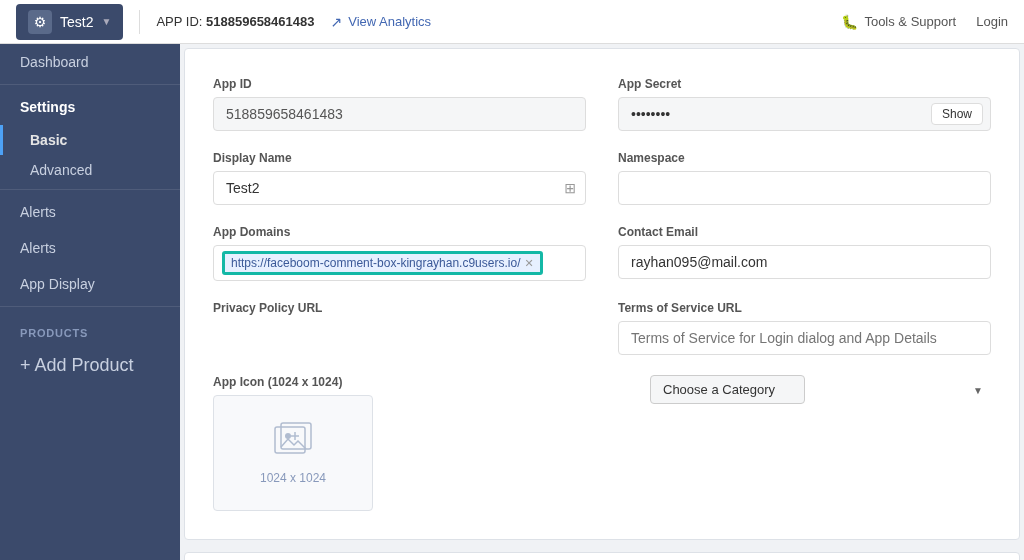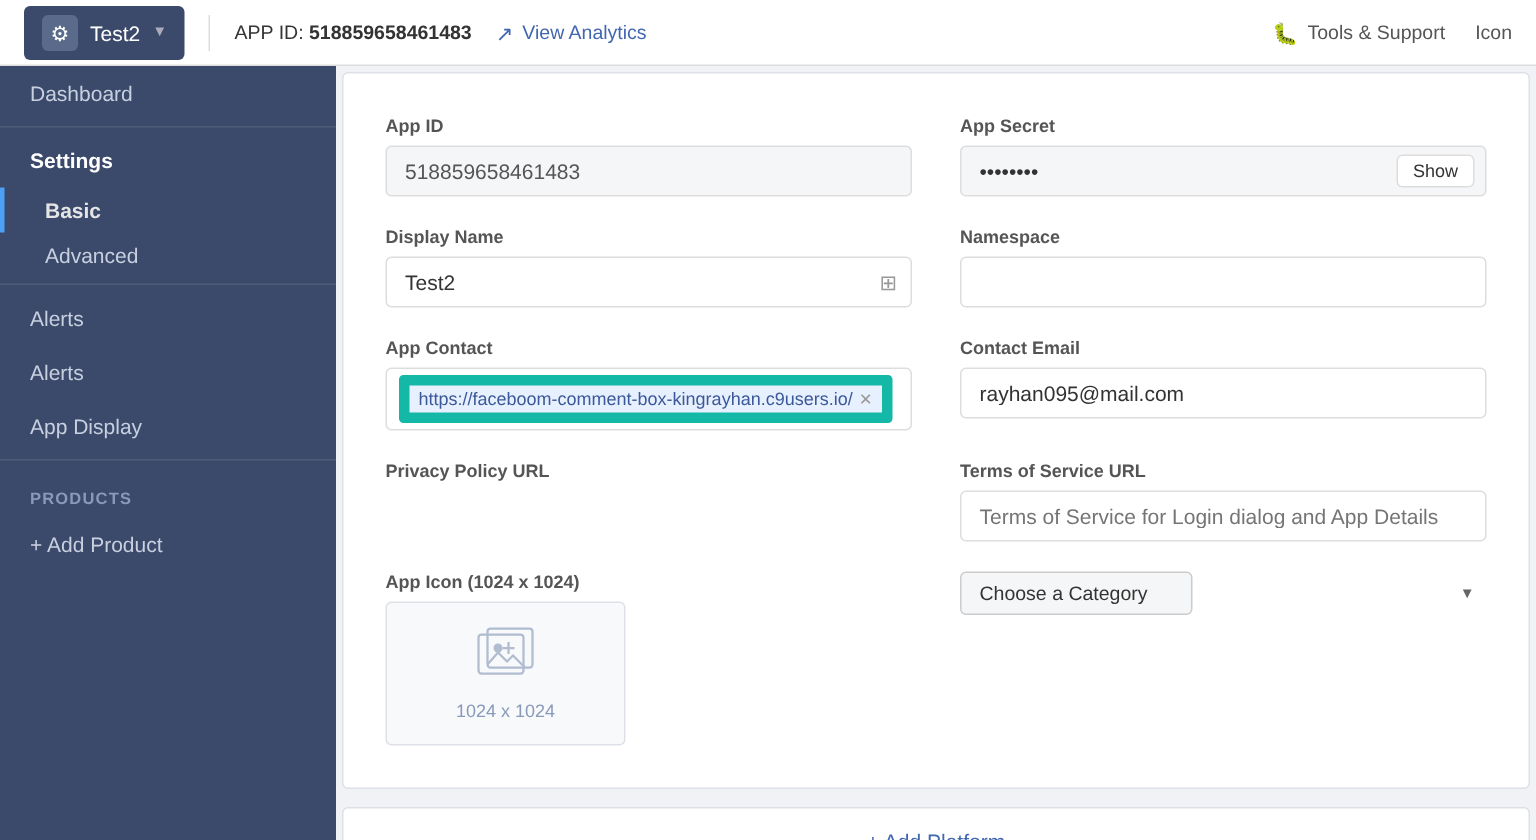--- a/index.html
+++ b/index.html
@@ -93,7 +93,7 @@
       <span>Tools &amp; Support</span>
     </a>
     <a>
-      <span>Icon</span>
+      <span>Login</span>
     </a>
   </div>
 </div>

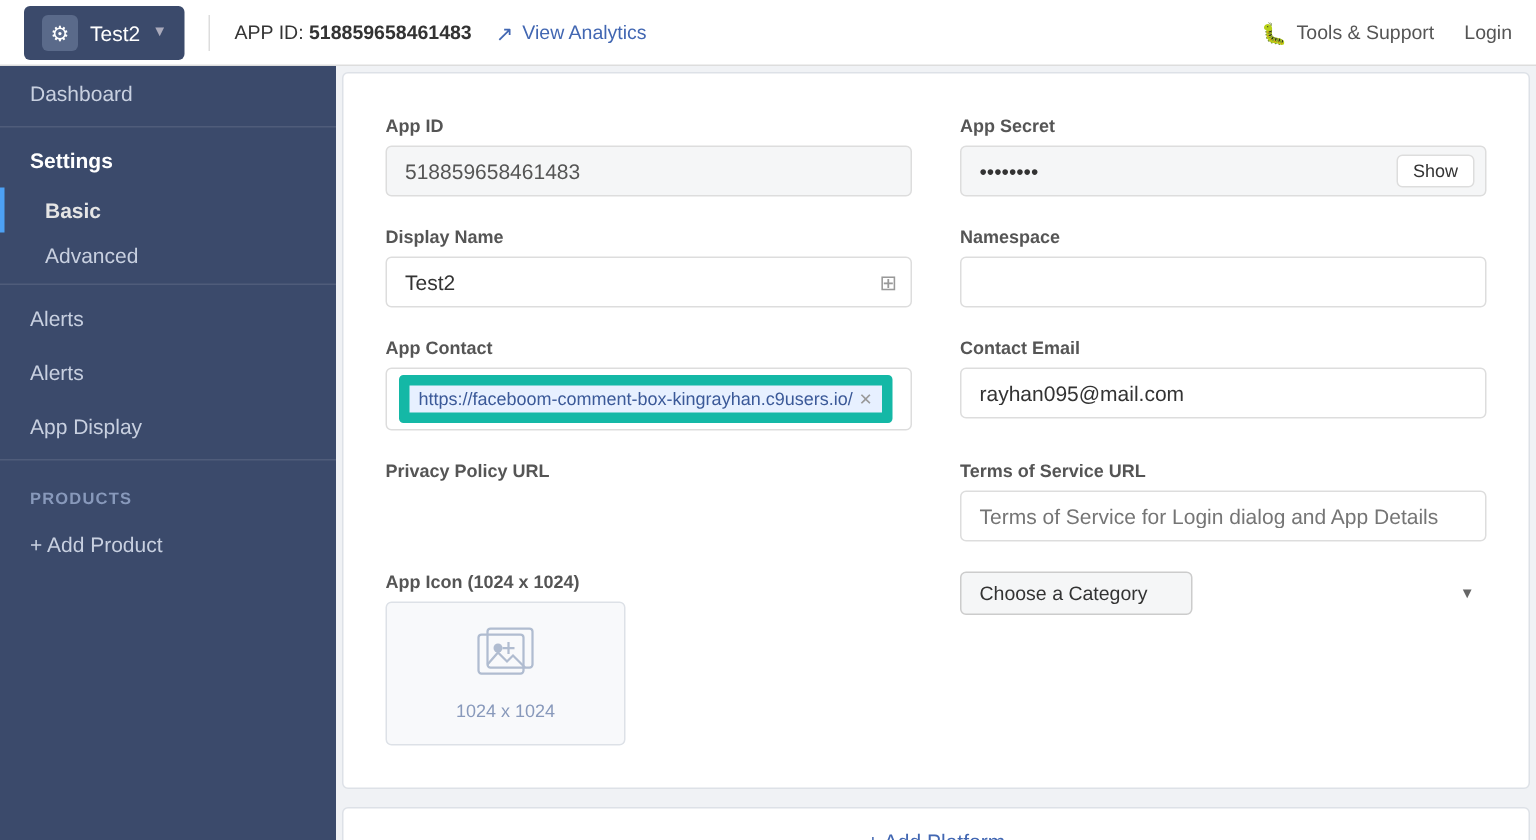--- a/index.html
+++ b/index.html
@@ -22,7 +22,7 @@
     .layout { display: flex; flex: 1; overflow: hidden; }
 
     
-    .sidebar { width: 224px; background: #3b4a6b; color: #c8d0e0; flex-shrink: 0; display: flex; flex-direction: column; overflow-y: auto; }
+    .sidebar { width: 180px; background: #3b4a6b; color: #c8d0e0; flex-shrink: 0; display: flex; flex-direction: column; overflow-y: auto; }
     .sidebar-item { padding: 10px 20px; cursor: pointer; font-size: 14px; font-weight: 400; color: #c8d0e0; }
     .sidebar-item.active-parent { color: #fff; font-weight: 700; }
     .sidebar-section-label { padding: 16px 20px 6px; font-size: 11px; font-weight: 700; color: #8899bb; letter-spacing: 0.8px; text-transform: uppercase; }

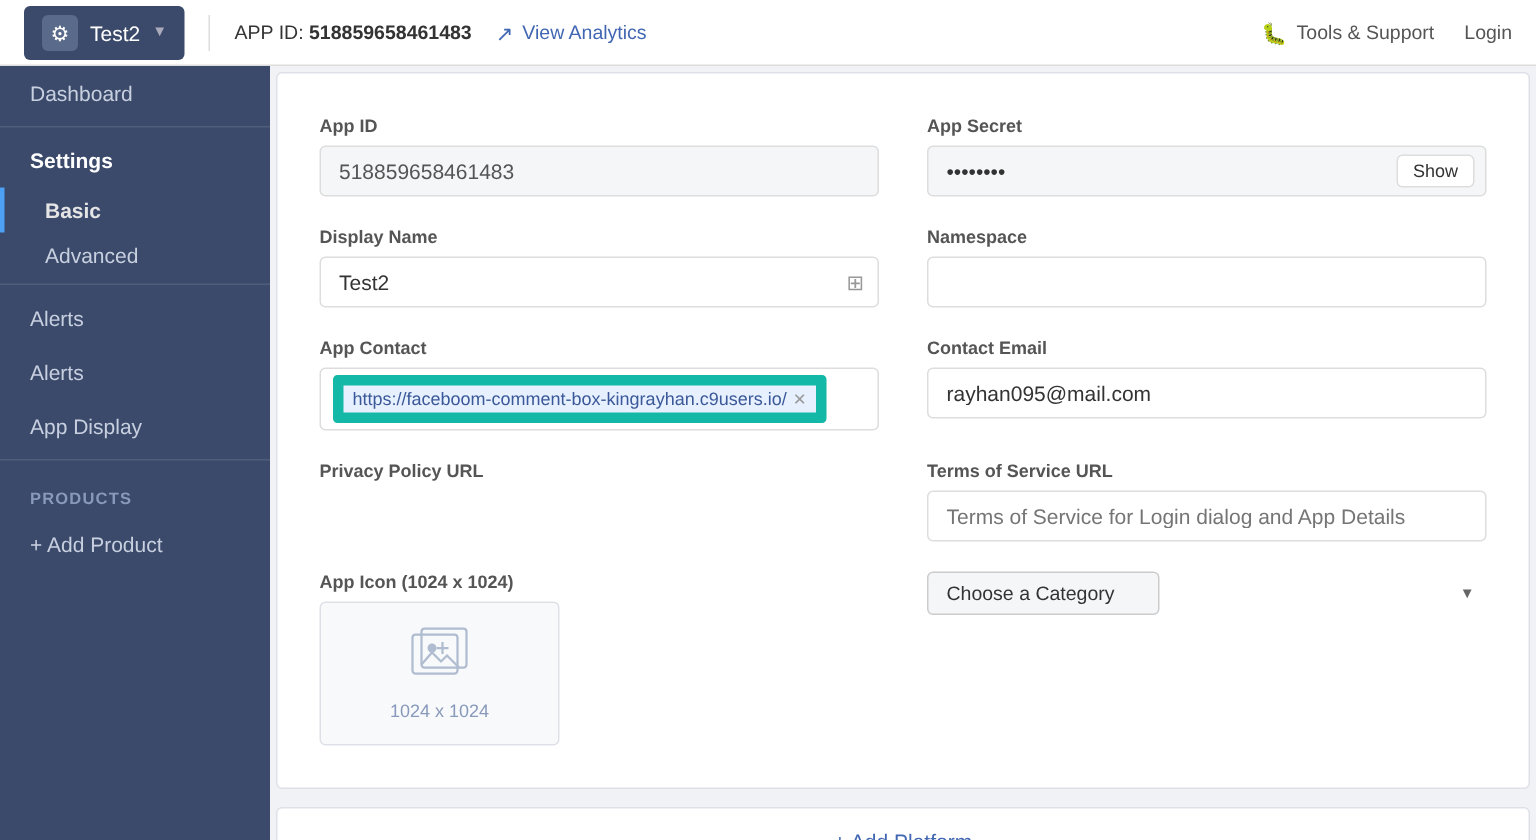--- a/index.html
+++ b/index.html
@@ -148,7 +148,7 @@
 
       <div class="form-row">
         <div class="form-group">
-          <label class="form-label">App Contact</label>
+          <label class="form-label">App Domains</label>
           <div class="tag-input">
             <span class="tag">
               <span>https://faceboom-comment-box-kingrayhan.c9users.io/</span>

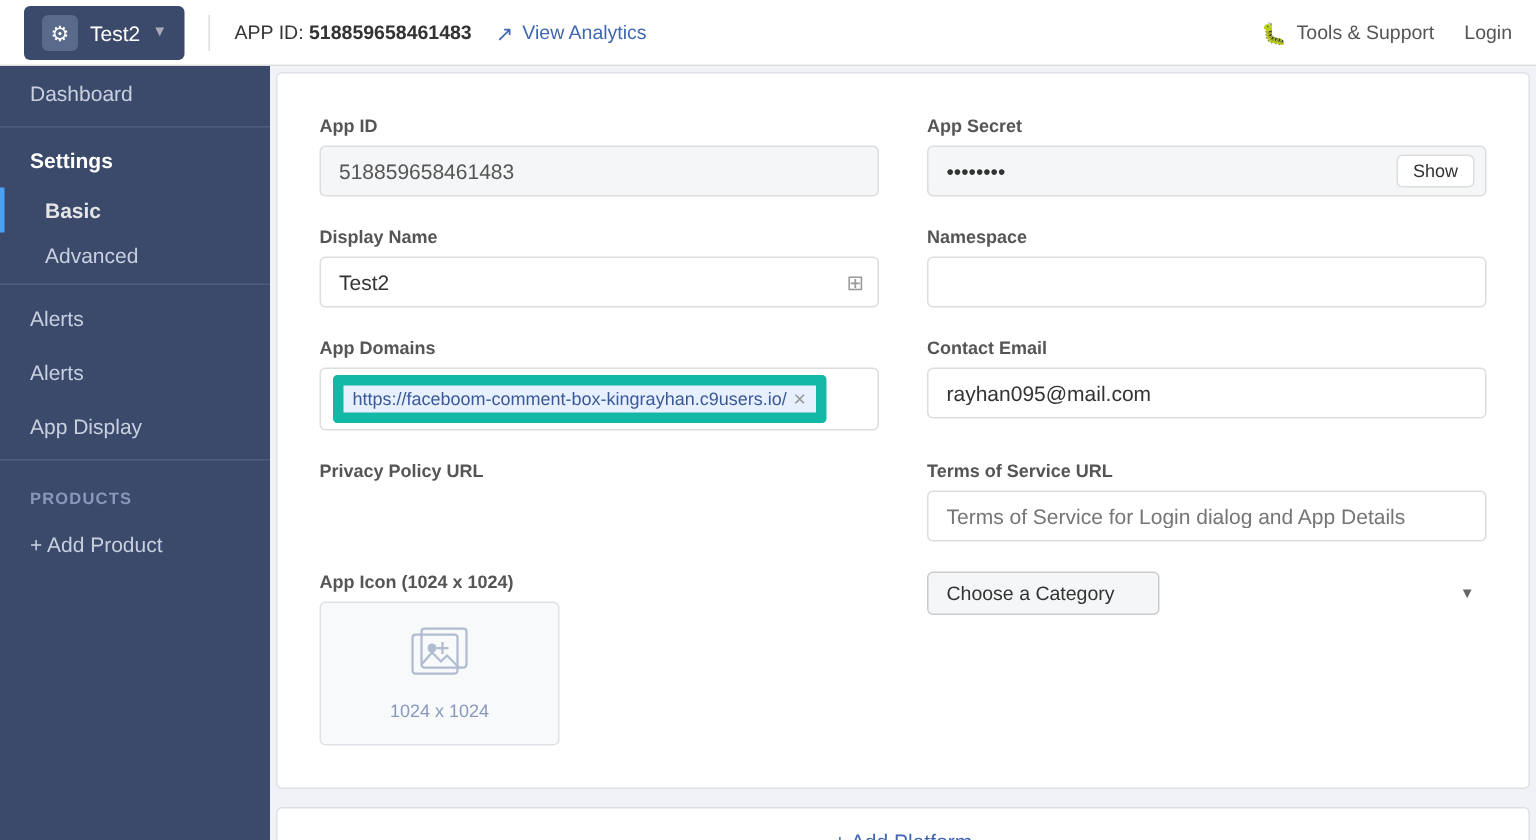--- a/index.html
+++ b/index.html
@@ -52,7 +52,7 @@
 
     
     .tag-input { border: 1px solid #ddd; border-radius: 4px; padding: 4px 8px; min-height: 36px; display: flex; align-items: center; flex-wrap: wrap; gap: 4px; background: #fff; }
-    .tag { background: #e7f0ff; border: 7px solid #14b8a6; border-radius: 3px; padding: 2px 6px; font-size: 12px; color: #3b5998; display: flex; align-items: center; gap: 4px; }
+    .tag { background: #e7f0ff; border: 3px solid #14b8a6; border-radius: 3px; padding: 2px 6px; font-size: 12px; color: #3b5998; display: flex; align-items: center; gap: 4px; }
     .tag-close { cursor: pointer; color: #999; font-size: 11px; }
 
     

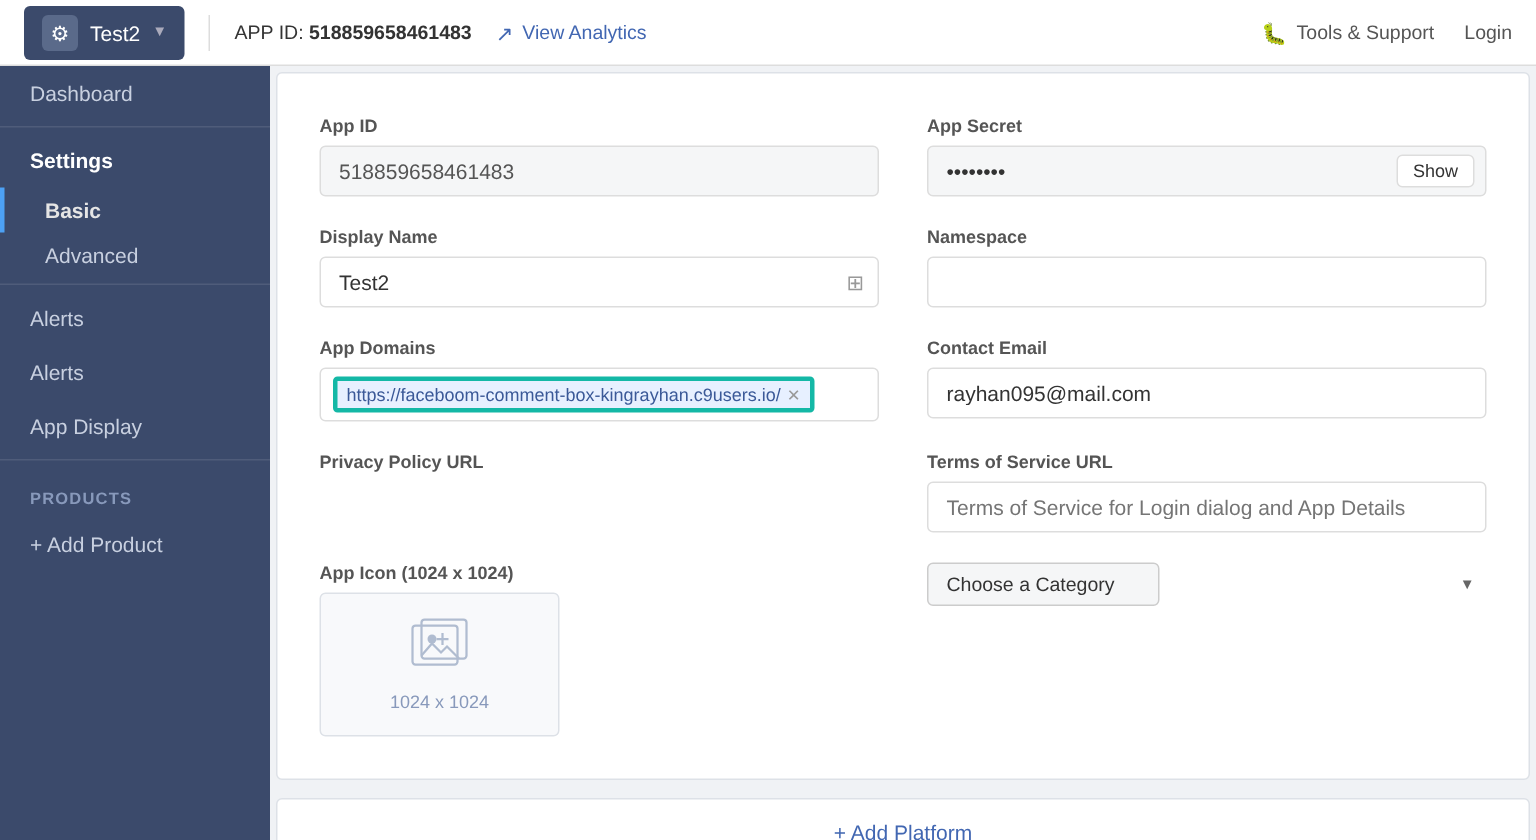--- a/index.html
+++ b/index.html
@@ -28,7 +28,7 @@
     .sidebar-section-label { padding: 16px 20px 6px; font-size: 11px; font-weight: 700; color: #8899bb; letter-spacing: 0.8px; text-transform: uppercase; }
     .sidebar-sub-item { padding: 7px 20px 7px 30px; cursor: pointer; font-size: 14px; color: #c8d0e0; }
     .sidebar-sub-item.active { color: #e5e5e5; font-weight: 600; border-left: 3px solid #4da1f5; padding-left: 27px; }
-    .sidebar-add-product { padding: 10px 20px; cursor: pointer; font-size: 14px; color: #c8d0e0; display: flex; align-items: center; gap: 4px; }
+    .sidebar-add-product { padding: 10px 20px; cursor: pointer; font-size: 18px; color: #c8d0e0; display: flex; align-items: center; gap: 4px; }
     .sidebar-divider { border: none; border-top: 1px solid rgba(255,255,255,0.1); margin: 4px 0; }
 
     

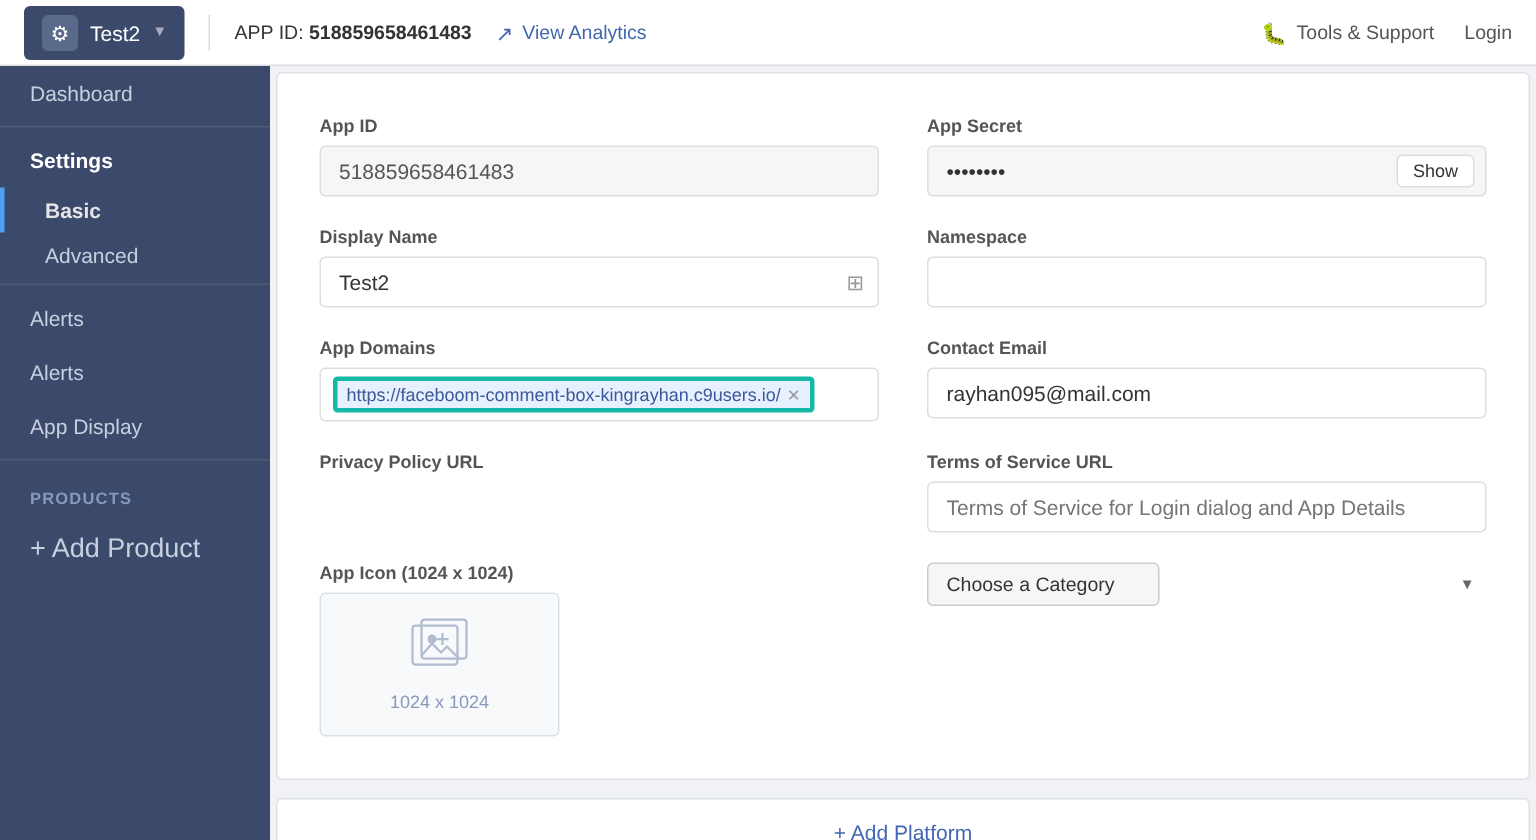--- a/index.html
+++ b/index.html
@@ -60,7 +60,7 @@
     .icon-upload-img { color: #b0bcd0; font-size: 28px; }
     .icon-upload-size { color: #8899bb; font-size: 12px; }
     .category-dropdown-wrapper { position: relative; display: inline-block; }
-    .category-dropdown-wrapper select { border: 1px solid #ccc; border-radius: 4px; padding: 6px 28px 6px 12px; font-size: 13px; color: #333; background: #f5f6f7; cursor: pointer; appearance: none; -webkit-appearance: none; }
+    .category-dropdown-wrapper select { border: 1px solid #ccc; border-radius: 4px; padding: 6px 28px 6px 12px; font-size: 13px; color: #333; background: #f5f6f7; cursor: pointer; appearance: none; margin-left: 32px; -webkit-appearance: none; }
     .category-chevron { position: absolute; right: 8px; top: 50%; transform: translateY(-50%); font-size: 10px; color: #666; pointer-events: none; }
 
     

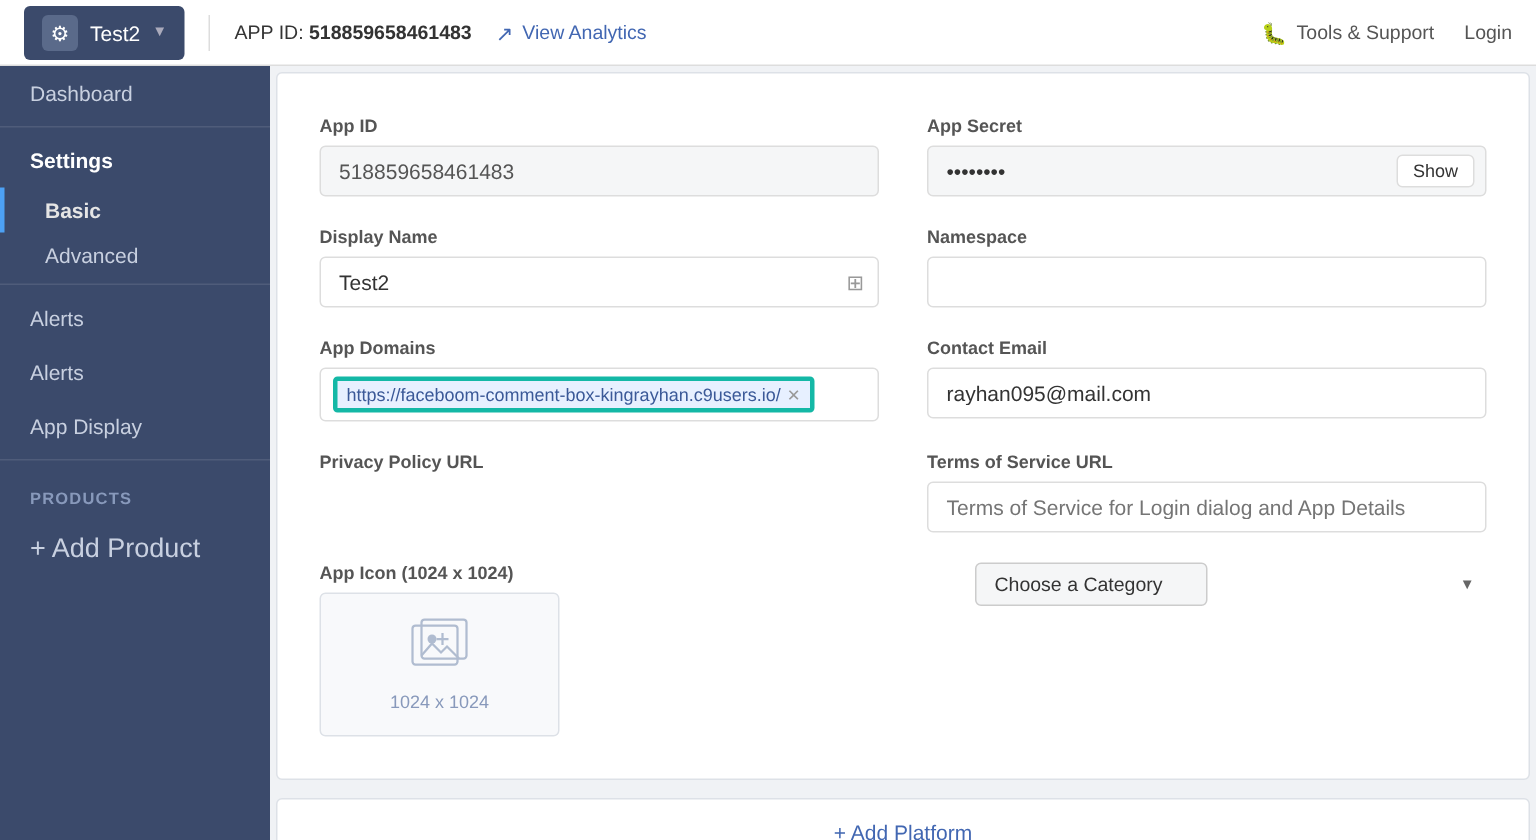--- a/index.html
+++ b/index.html
@@ -56,7 +56,7 @@
     .tag-close { cursor: pointer; color: #999; font-size: 11px; }
 
     
-    .icon-upload { border: 1px solid #dde1e7; border-radius: 4px; width: 160px; height: 96px; display: flex; flex-direction: column; align-items: center; justify-content: center; cursor: pointer; background: #f8f9fb; gap: 6px; }
+    .icon-upload { border: 1px solid #dde1e7; border-radius: 4px; width: 160px; height: 116px; display: flex; flex-direction: column; align-items: center; justify-content: center; cursor: pointer; background: #f8f9fb; gap: 6px; }
     .icon-upload-img { color: #b0bcd0; font-size: 28px; }
     .icon-upload-size { color: #8899bb; font-size: 12px; }
     .category-dropdown-wrapper { position: relative; display: inline-block; }

